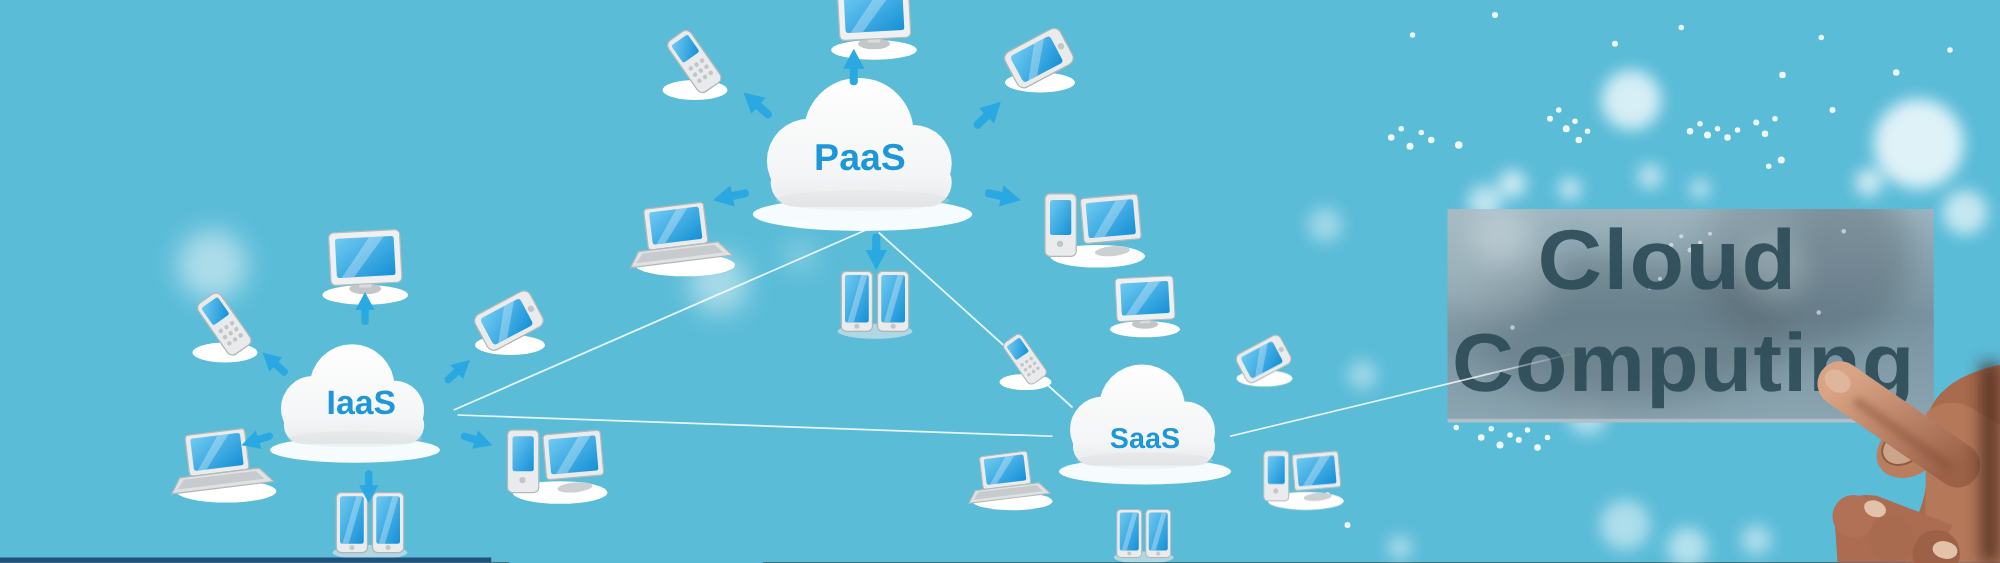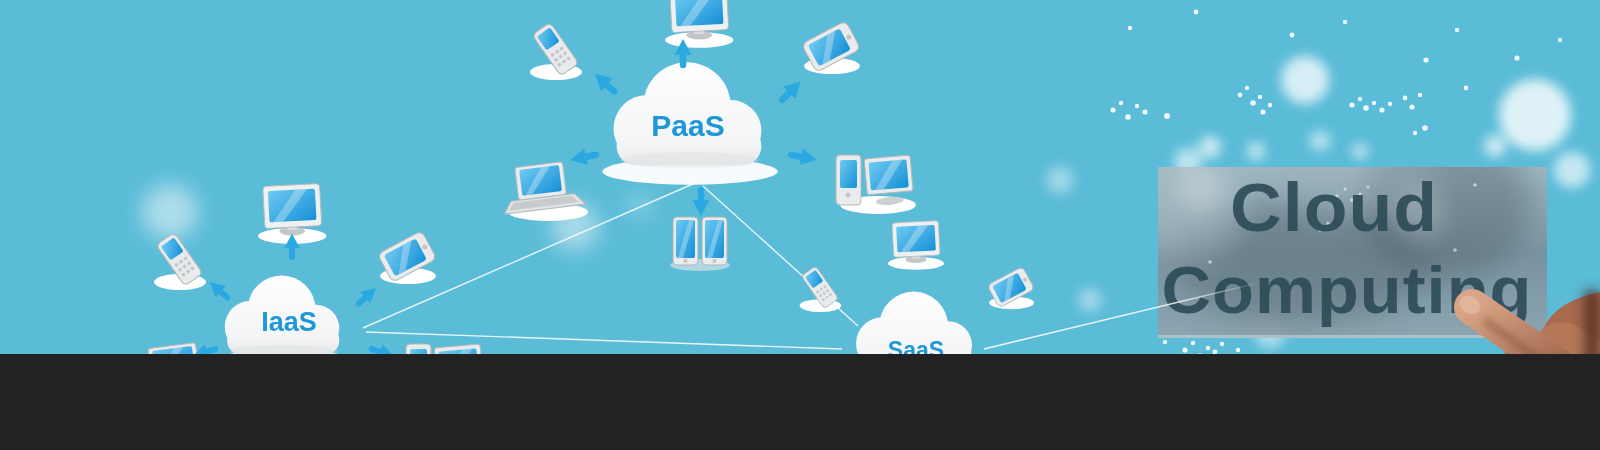--- a/index.html
+++ b/index.html
@@ -3,7 +3,7 @@
 <meta charset="utf-8">
 <style>
   html,body{margin:0;padding:0;background:#222;}
-  .stage{position:relative;width:1600px;height:354px;overflow:hidden;background:#5bbcd8;
+  .stage{position:relative;width:1600px;height:450px;overflow:hidden;background:#5bbcd8;
          font-family:"Liberation Sans",sans-serif;}
   svg{position:absolute;left:0;top:0;display:block;}
   text{font-family:"Liberation Sans","DejaVu Sans",sans-serif;}

